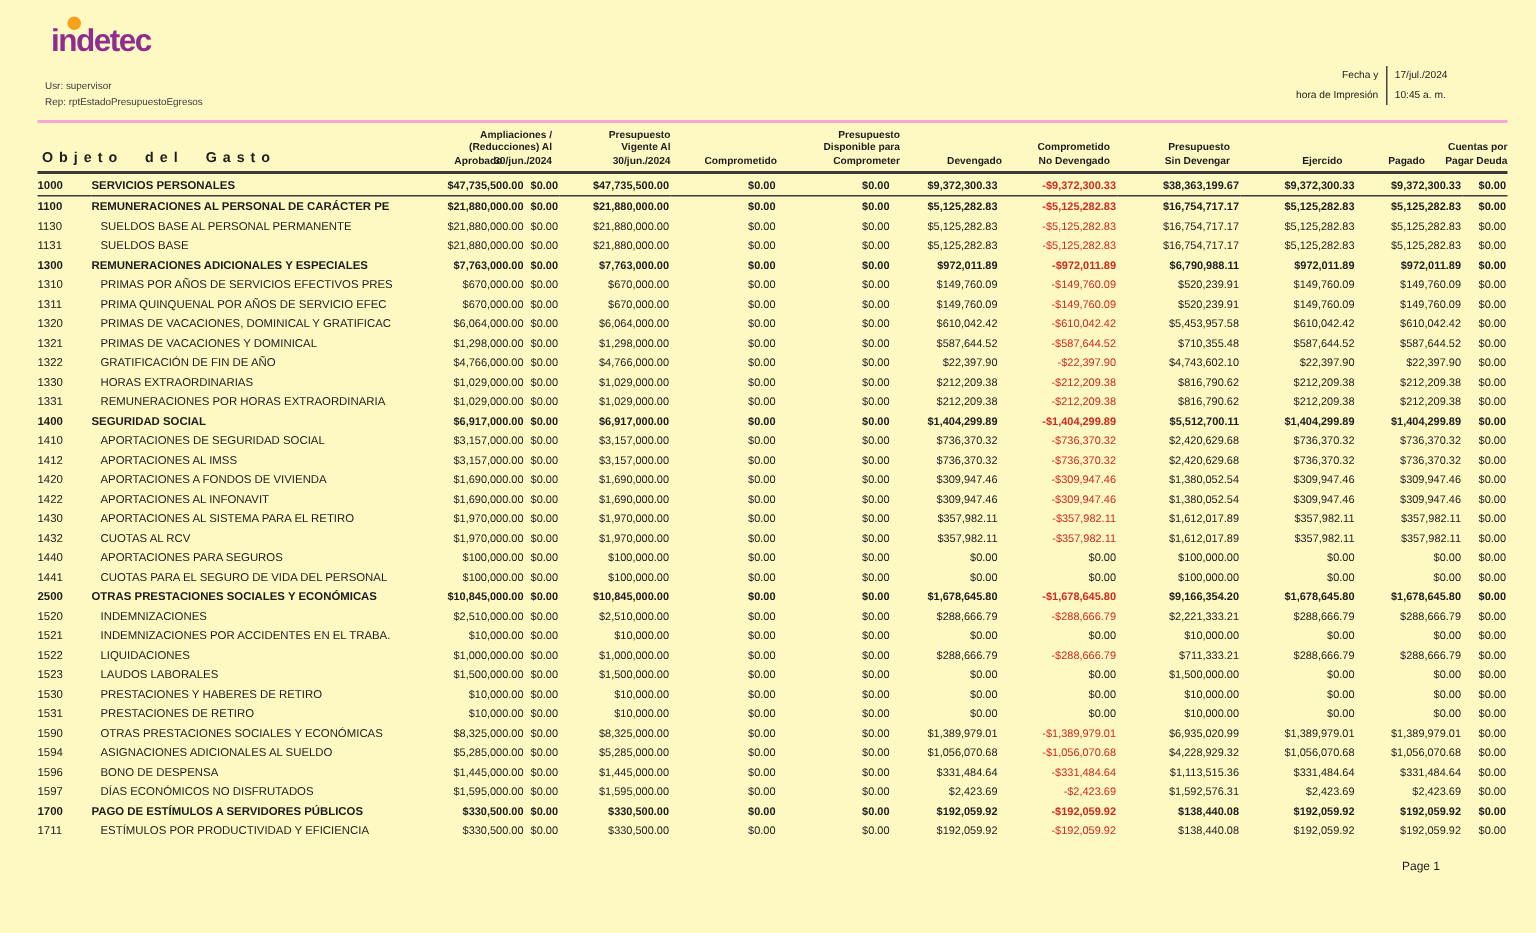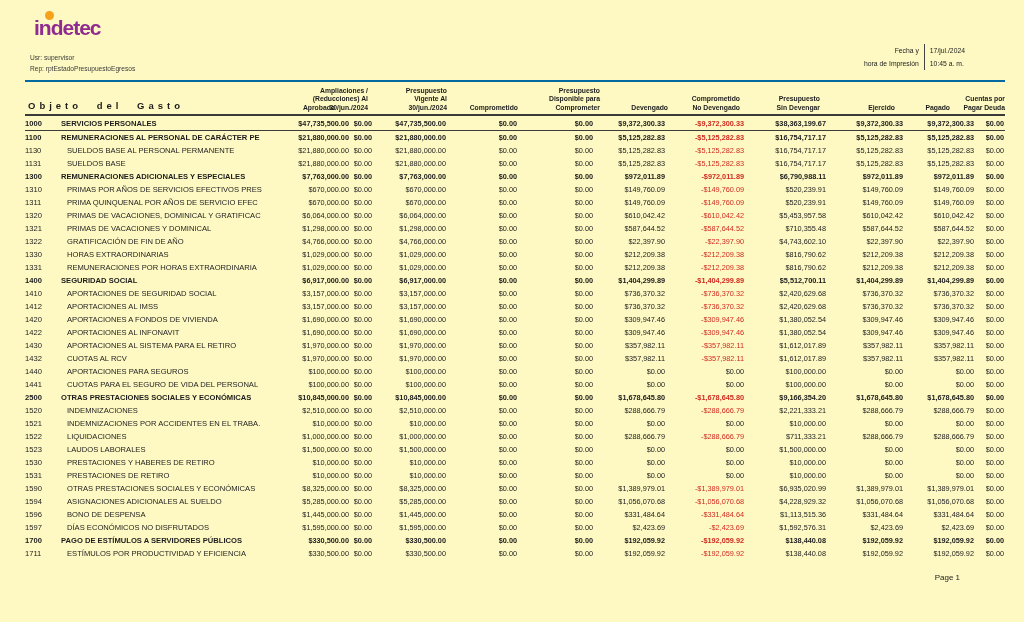--- a/index.html
+++ b/index.html
@@ -27,7 +27,7 @@
 
   
   .colheads{position:absolute;top:80px;left:25px;width:980px;height:36px;box-sizing:border-box;
-            border-top:2px solid #0369a1;border-bottom:2px solid #3a3a3a;}
+            border-top:2px solid #f9a8d4;border-bottom:2px solid #3a3a3a;}
   .ch{position:absolute;bottom:2px;text-align:right;font-size:6.8px;font-weight:bold;
       line-height:8.4px;white-space:pre-line;}
   .objeto{position:absolute;left:3px;bottom:3px;font-size:9.5px;font-weight:bold;

